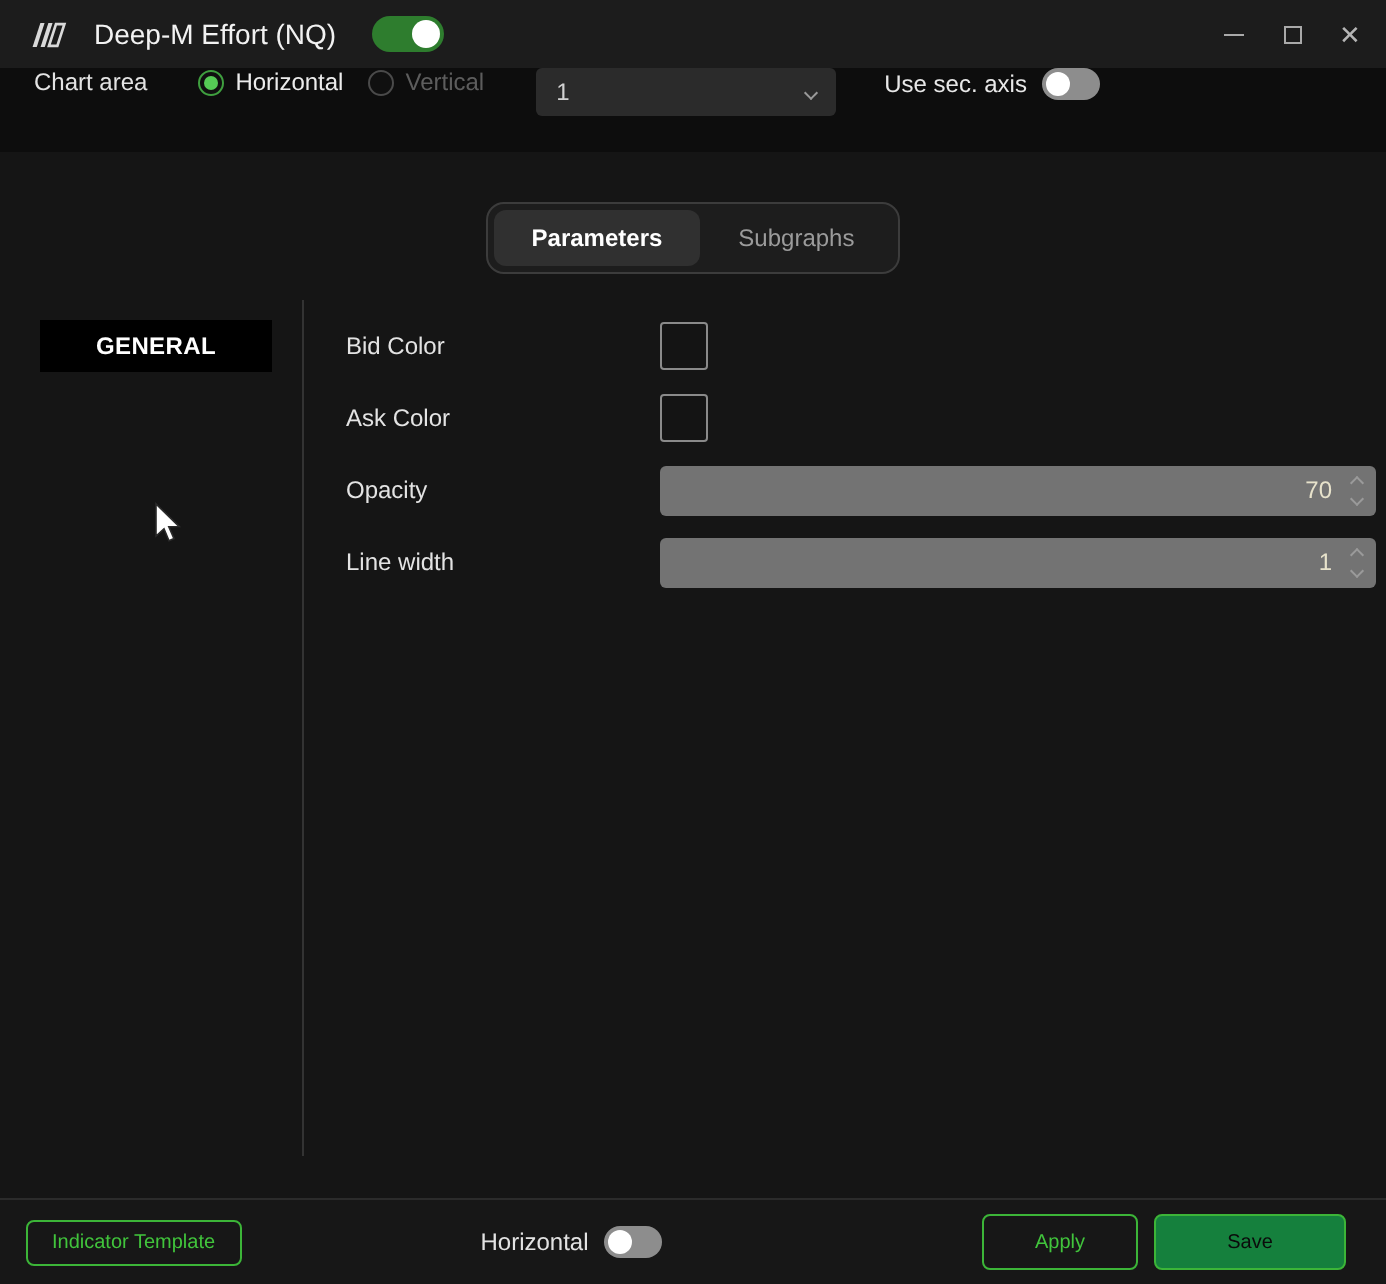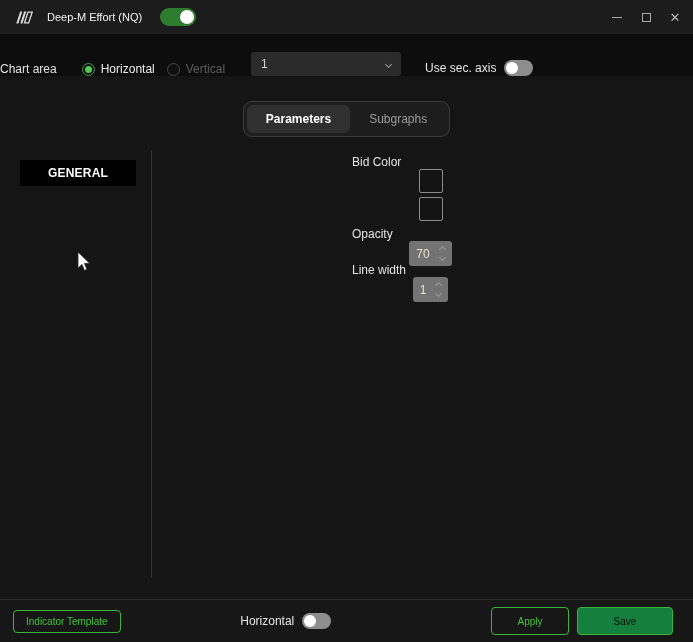--- a/index.html
+++ b/index.html
@@ -20,7 +20,7 @@
     padding: 0 8px 0 12px;
   }
   .app-icon { margin-right: 13px; display:flex; align-items:center; }
-  .titlebar-title { font-size: 11px; color:#f2f2f2; }
+  .titlebar-title { font-size: 14px; color:#f2f2f2; }
   .titlebar-toggle { margin-left: 18px; }
   .win-controls { margin-left:auto; display:flex; gap:9px; align-items:center; }
   .win-btn { width:20px; height:22px; display:flex; align-items:center; justify-content:center; color:#a9a9a9; cursor:default; }

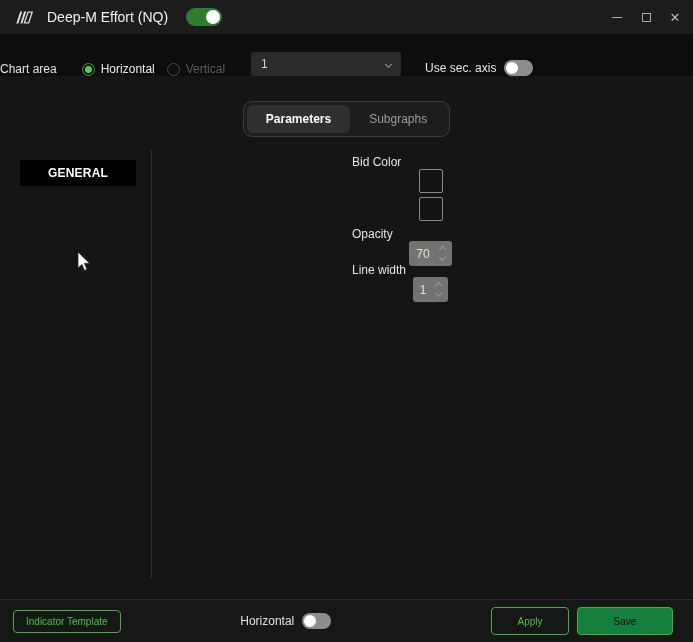--- a/index.html
+++ b/index.html
@@ -43,7 +43,8 @@
   
   .toolbar {
     height: 42px; background:#0d0d0d;
-    display:flex; align-items:flex-end;
+    display:flex; align-items:flex-start;
+    padding-left:17px;
   }
   .toolbar-label { color:#e3e3e3; }
   .radio-group { display:flex; align-items:center; margin-left:25px; gap:6px; }

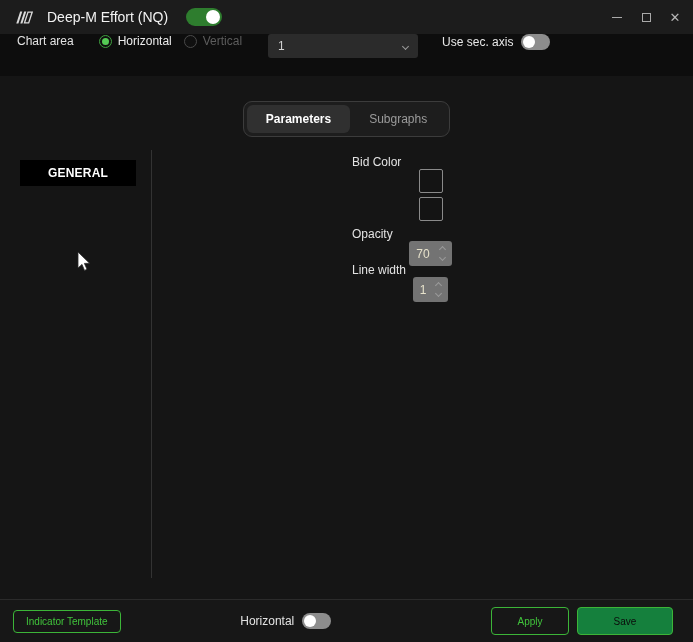--- a/index.html
+++ b/index.html
@@ -84,7 +84,7 @@
     font-weight:bold; letter-spacing:0.2px;
   }
   .params { flex:1; padding:5px 5px 0 21px; }
-  .prow { height:36px; display:flex; align-items:center;flex-direction:column; }
+  .prow { height:36px; display:flex; align-items:center; }
   .plabel { width:157px; color:#e3e3e3; }
   .pcontrol { flex:1; display:flex; align-items:center; }
   .swatch {

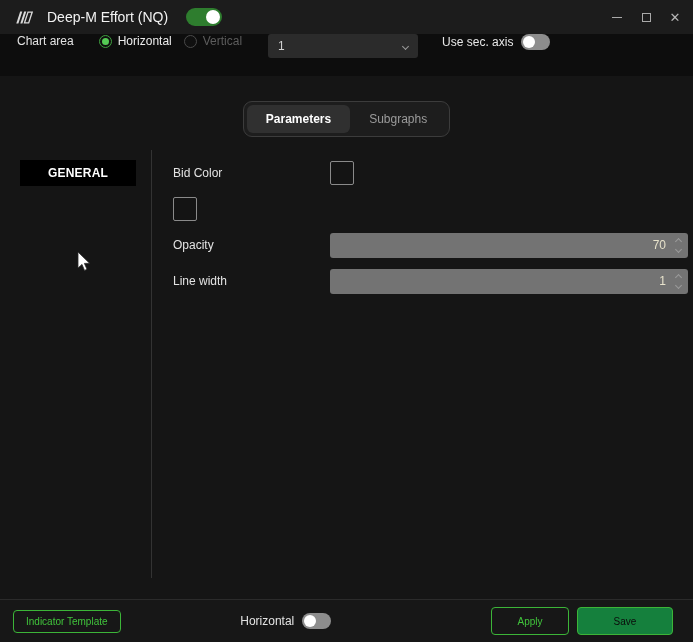--- a/index.html
+++ b/index.html
@@ -194,6 +194,7 @@
       </div>
 
       <div class="prow">
+        <span class="plabel">Ask Color</span>
         <span class="pcontrol">
           <span class="swatch">
             <span class="fill" style="background: rgb(30, 107, 30);"></span>

